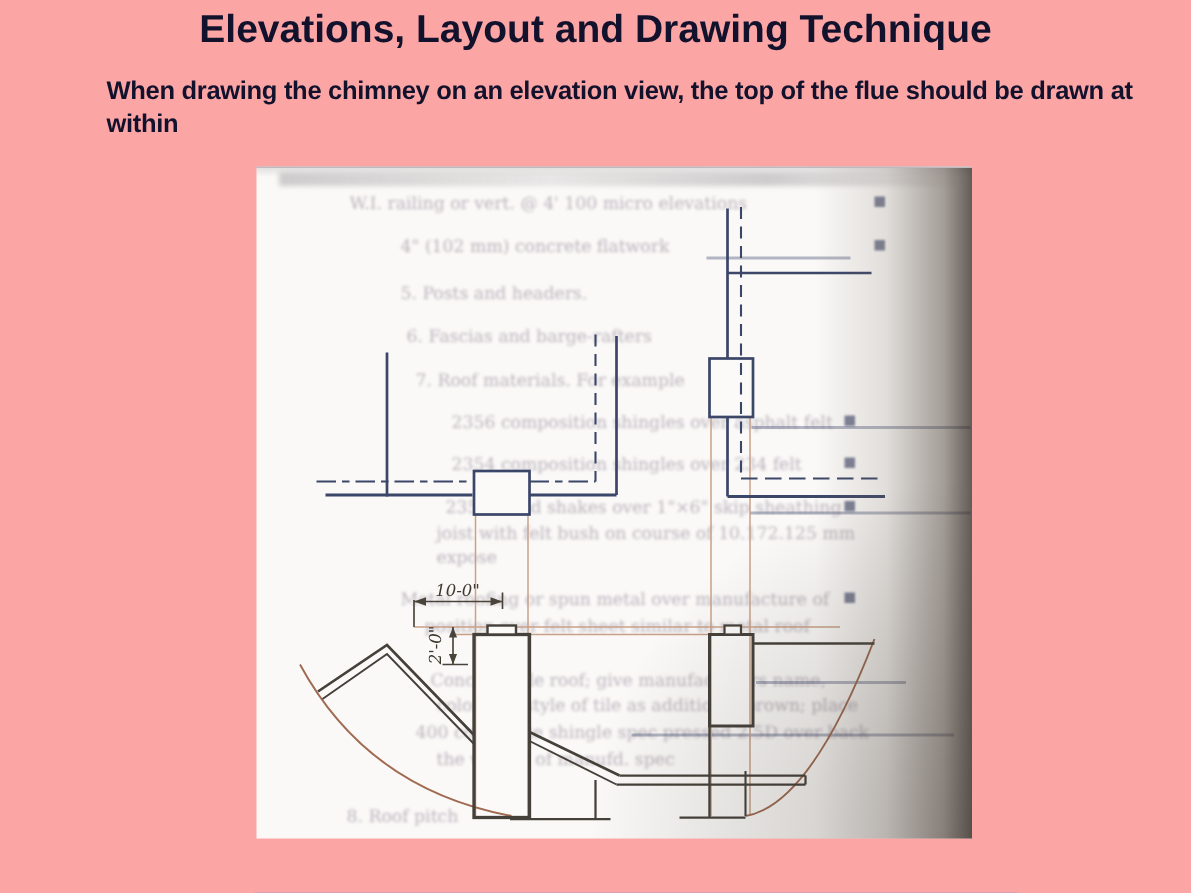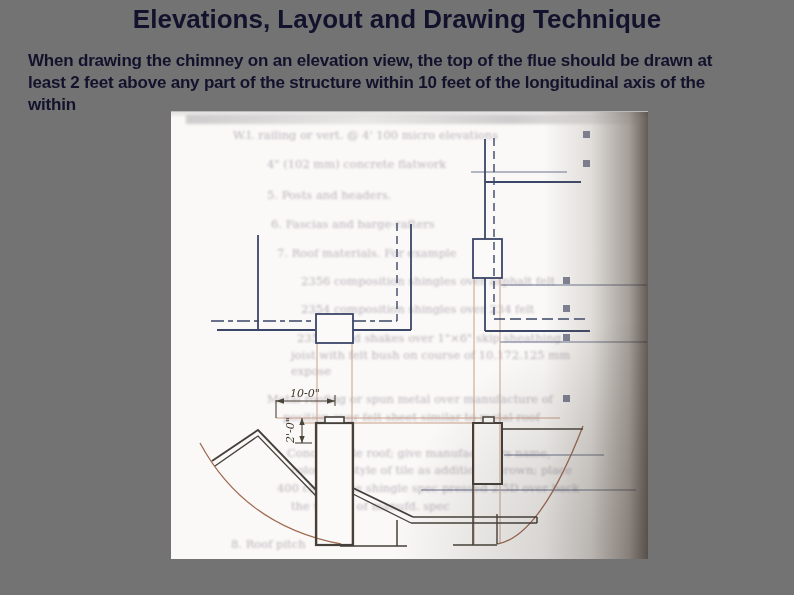--- a/index.html
+++ b/index.html
@@ -4,7 +4,7 @@
 <style>
   html,body{margin:0;padding:0;}
   body{width:794px;height:595px;overflow:hidden;background:#999bcb;}
-  .slide{position:relative;width:794px;height:595px;background:#737373;
+  .slide{position:relative;width:794px;height:595px;background:#fca5a5;
          font-family:"Liberation Sans",sans-serif;color:#12122d;}
   .title{position:absolute;top:4px;left:0;width:100%;text-align:center;
          font-size:26px;font-weight:bold;letter-spacing:0px;color:#12122d;}

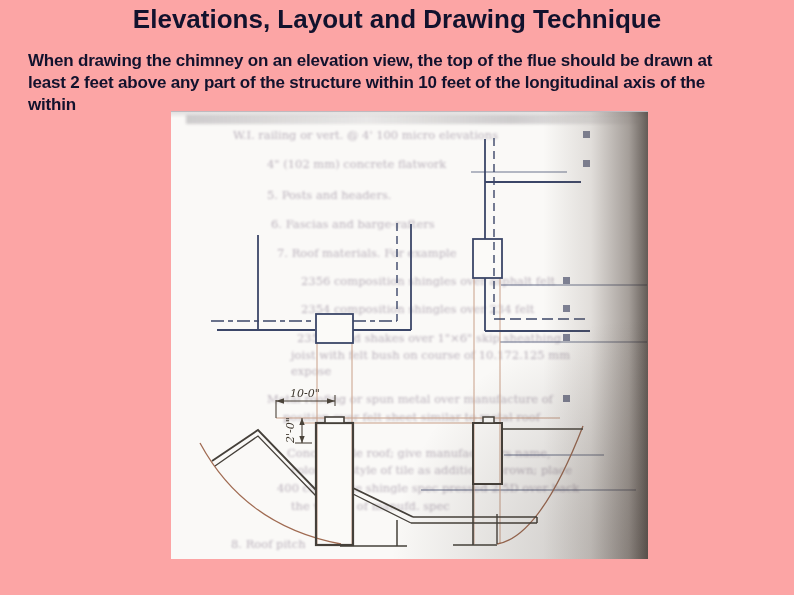--- a/index.html
+++ b/index.html
@@ -10,7 +10,7 @@
          font-size:26px;font-weight:bold;letter-spacing:0px;color:#12122d;}
   .body-text{position:absolute;left:28px;top:50px;width:752px;
          font-size:17px;font-weight:bold;line-height:22px;letter-spacing:-0.2px;color:#12122d;}
-  .body-text div{white-space:nowrap;}
+  .body-text div{white-space:nowrap;margin-left:43px;}
 
   
   .photo{position:absolute;left:171px;top:111px;width:477px;height:447px;

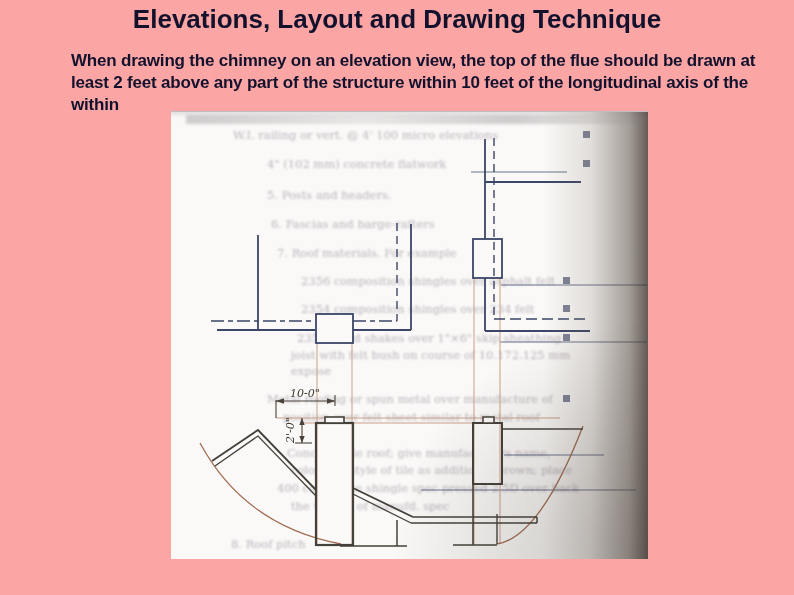--- a/index.html
+++ b/index.html
@@ -45,7 +45,6 @@
 
   <div class="body-text">
     <div>When drawing the chimney on an elevation view, the top of the flue should be drawn at</div>
-    <div>least 2 feet above any part of the structure within 10 feet of the longitudinal axis of the</div>
     <div>within</div>
   </div>
 

